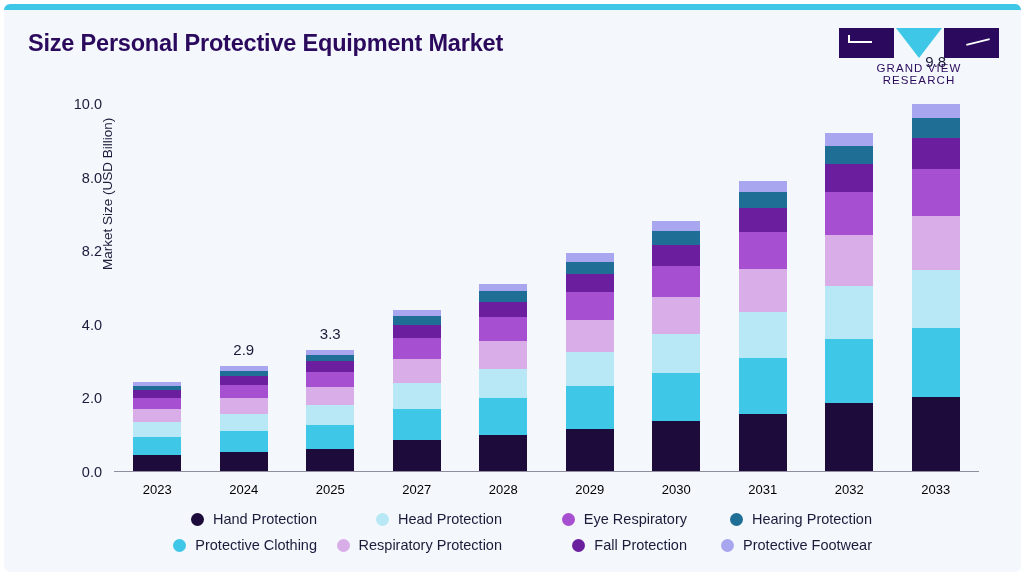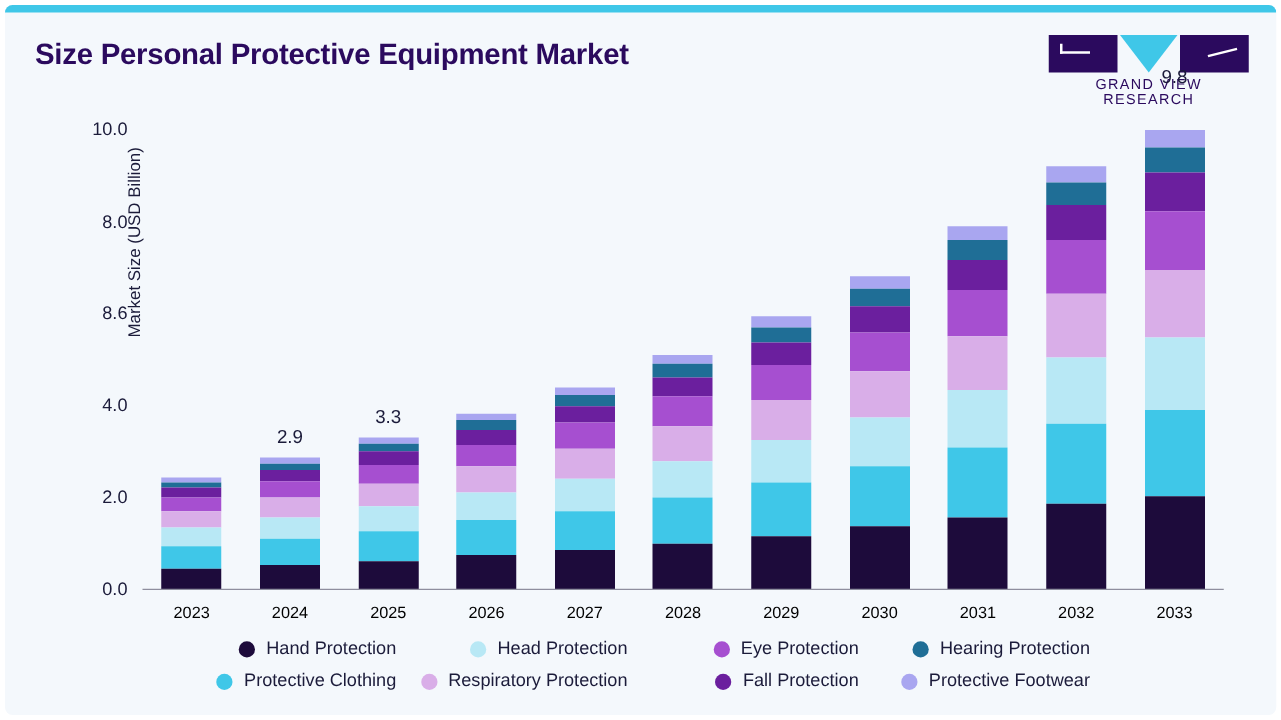--- a/index.html
+++ b/index.html
@@ -140,7 +140,7 @@
         <div class="ytick" style="top: 368px;">0.0</div>
         <div class="ytick" style="top: 294.4px;">2.0</div>
         <div class="ytick" style="top: 220.8px;">4.0</div>
-        <div class="ytick" style="top: 147.2px;">8.6</div>
+        <div class="ytick" style="top: 147.2px;">8.2</div>
         <div class="ytick" style="top: 73.6px;">8.0</div>
         <div class="ytick" style="top: 0px;">10.0</div>
       </div>

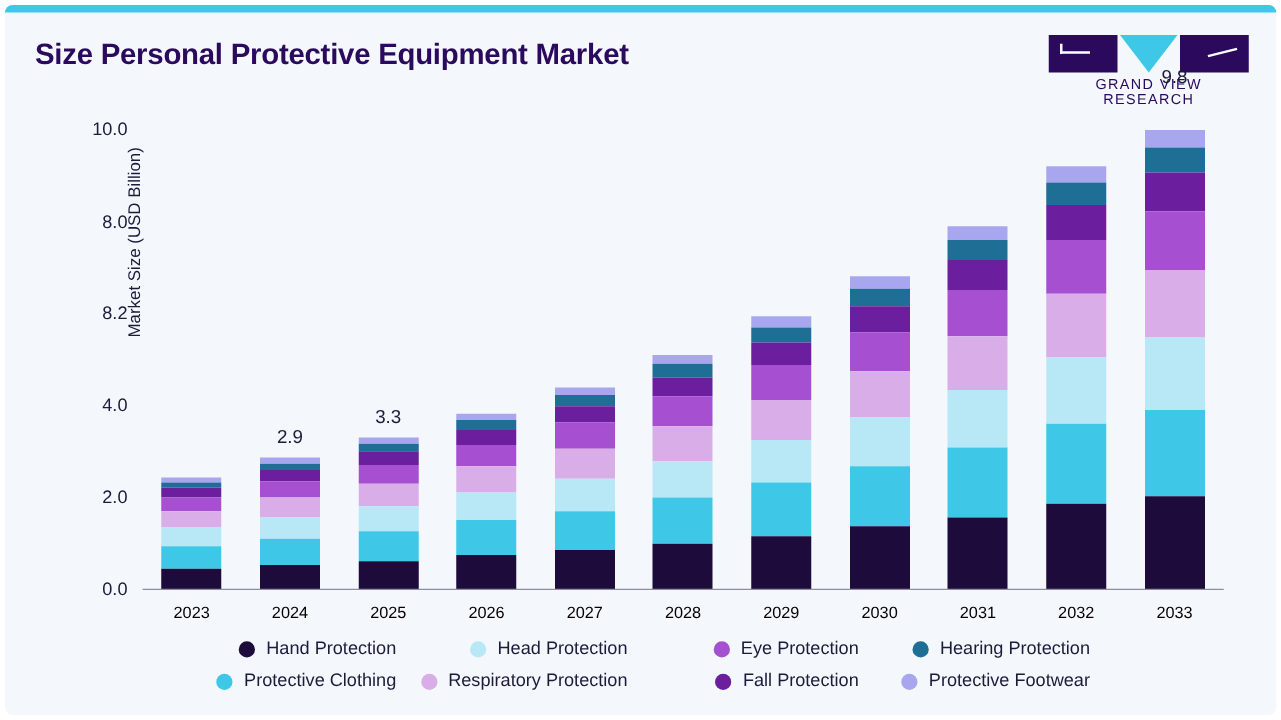--- a/index.html
+++ b/index.html
@@ -181,17 +181,6 @@
           <div class="xtick">2025</div>
         </div>
         <div class="barcol">
-          <div class="seg" style="background: rgb(169, 166, 240); height: 5.52px;"></div>
-          <div class="seg" style="background: rgb(31, 110, 150); height: 7.728px;"></div>
-          <div class="seg" style="background: rgb(107, 31, 158); height: 11.776px;"></div>
-          <div class="seg" style="background: rgb(166, 79, 208); height: 17.664px;"></div>
-          <div class="seg" style="background: rgb(217, 174, 232); height: 20.976px;"></div>
-          <div class="seg" style="background: rgb(184, 232, 245); height: 21.712px;"></div>
-          <div class="seg" style="background: rgb(63, 199, 232); height: 27.968px;"></div>
-          <div class="seg" style="background: rgb(29, 11, 59); height: 27.968px;"></div>
-          <div class="xtick">2026</div>
-        </div>
-        <div class="barcol">
           <div class="seg" style="background: rgb(169, 166, 240); height: 6.256px;"></div>
           <div class="seg" style="background: rgb(31, 110, 150); height: 8.832px;"></div>
           <div class="seg" style="background: rgb(107, 31, 158); height: 13.616px;"></div>

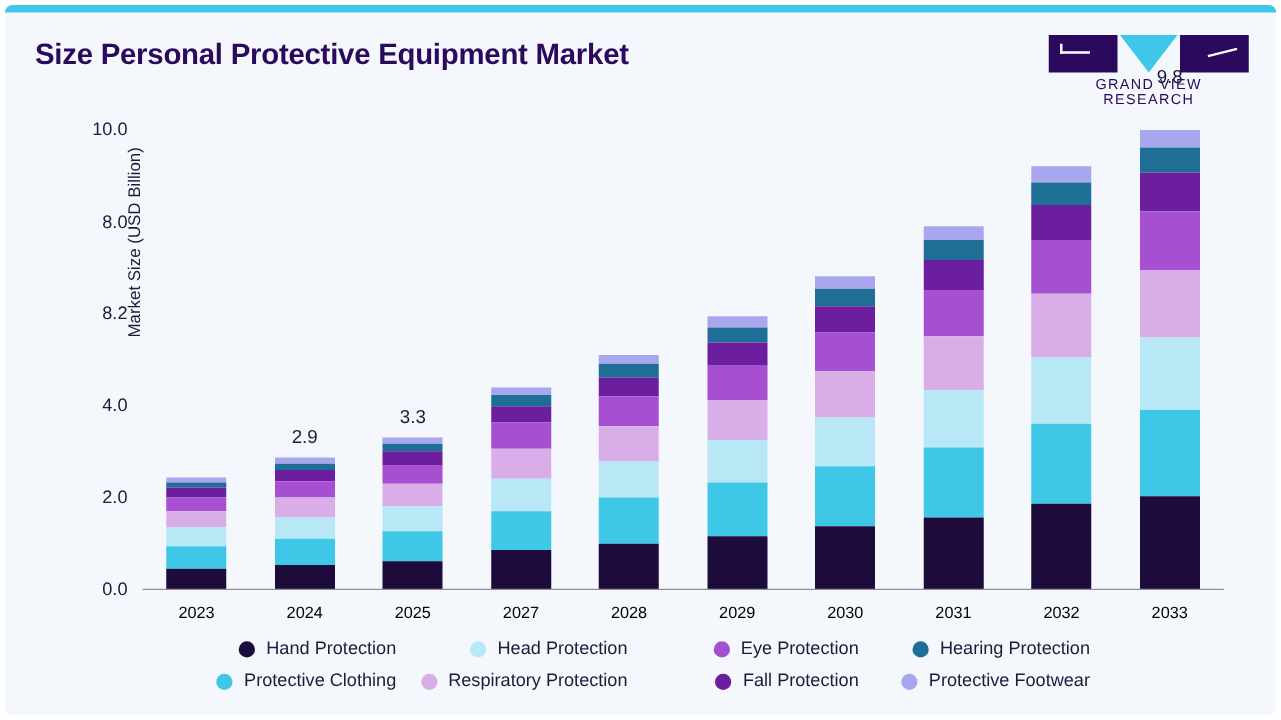--- a/index.html
+++ b/index.html
@@ -273,7 +273,7 @@
       </div>
       <div class="lgi">
         <span class="lgdot" style="background: rgb(166, 79, 208);"></span>
-        <span class="lgtx">Eye Protection</span>
+        <span class="lgtx">Eye Respiratory</span>
       </div>
       <div class="lgi">
         <span class="lgdot" style="background: rgb(31, 110, 150);"></span>

